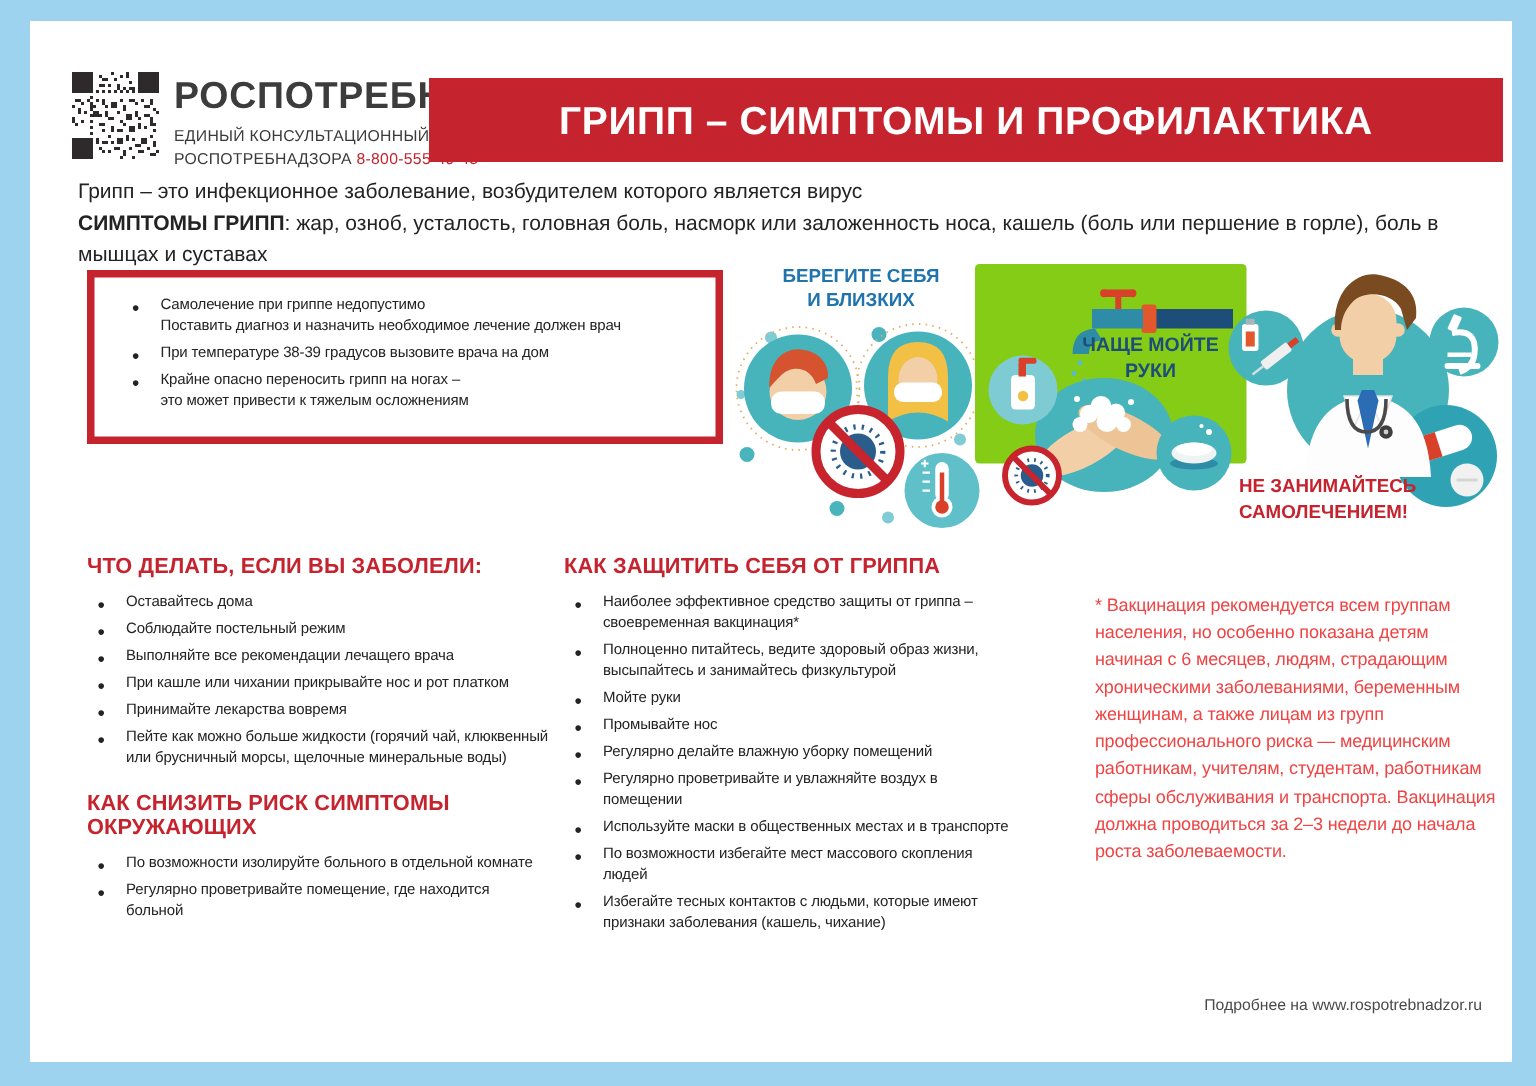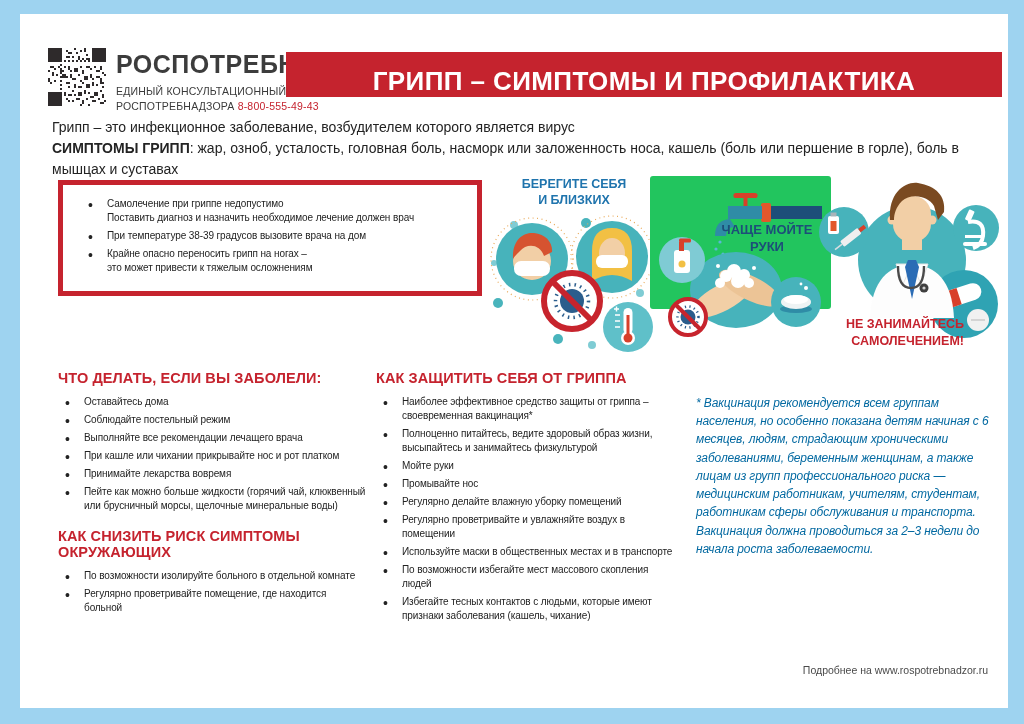--- a/index.html
+++ b/index.html
@@ -17,8 +17,8 @@
   .logo-title { font-size:25px; font-weight:bold; color:#3c3c3c; letter-spacing:.5px; }
   .logo-sub { font-size:10.5px; color:#3a3a3a; margin-top:5px; line-height:1.4; letter-spacing:.2px; }
   .logo-phone { color:#c5232e; }
-  .banner { position:absolute; left:266px; top:38px; width:716px; height:45px; background:#c5232e;
-            display:flex; align-items:flex-end; justify-content:center; }
+  .banner { position:absolute; left:266px; top:38px; width:716px; height:56px; background:#c5232e;
+            display:flex; align-items:center; justify-content:center; }
   .banner-title { color:#fff; font-size:26px; font-weight:bold; letter-spacing:.4px; white-space:nowrap; }
 
   

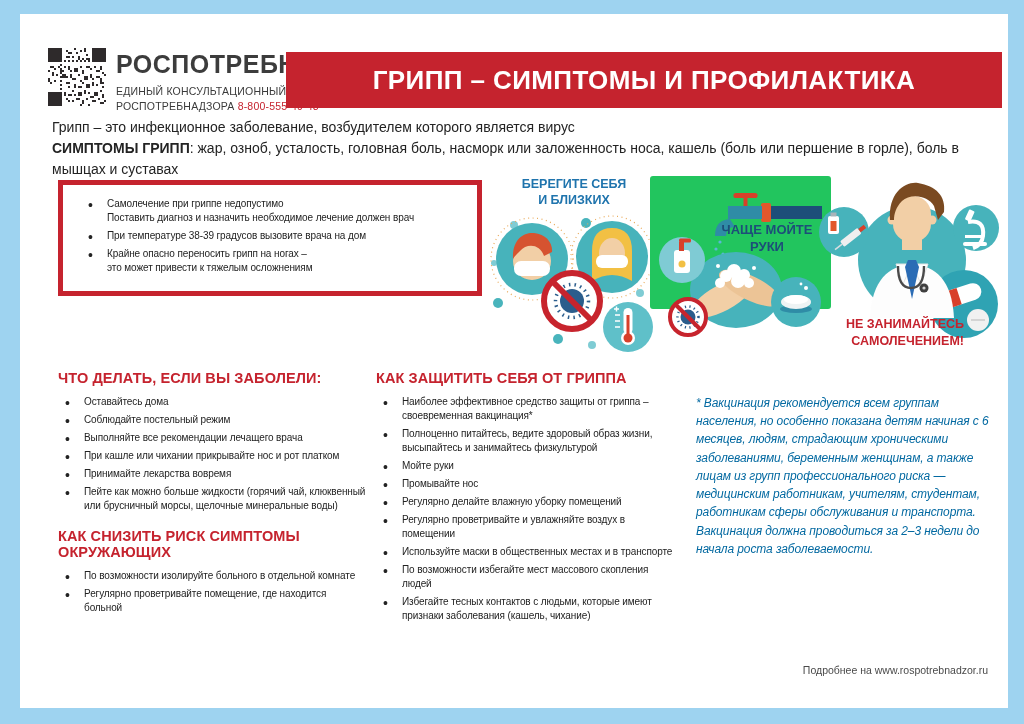--- a/index.html
+++ b/index.html
@@ -40,7 +40,7 @@
   .care-caption { color:#1f74ad; font-weight:bold; font-size:12.5px; text-align:center;
                   line-height:1.3; white-space:pre-line; margin:0 0 2px 0; }
   .ill-wash { position:absolute; left:630px; top:162px; width:181px; height:133px;
-              background:#22c55e; border-radius:3px; }
+              background:#84cc16; border-radius:3px; }
   .wash-caption { position:absolute; left:58px; top:46px; width:118px; text-align:center; color:#1d4e79;
                   font-weight:bold; font-size:13px; line-height:1.3; white-space:pre-line; z-index:2; }
   .ill-doc { position:absolute; left:798px; top:156px; width:184px; height:198px; }

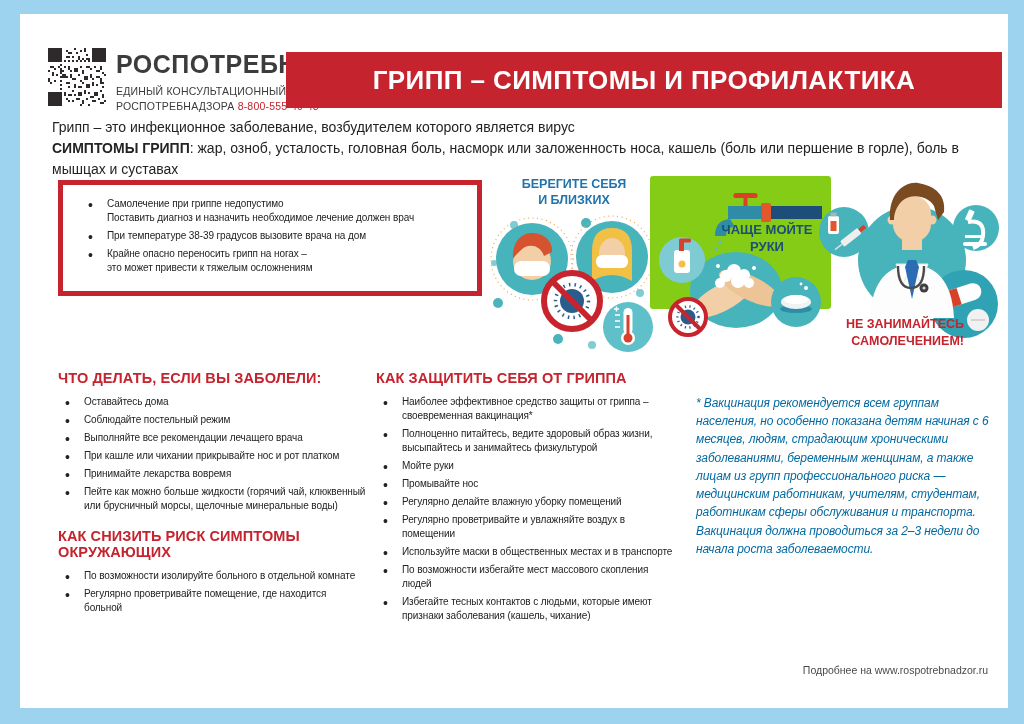--- a/index.html
+++ b/index.html
@@ -44,7 +44,7 @@
   .wash-caption { position:absolute; left:58px; top:46px; width:118px; text-align:center; color:#1d4e79;
                   font-weight:bold; font-size:13px; line-height:1.3; white-space:pre-line; z-index:2; }
   .ill-doc { position:absolute; left:798px; top:156px; width:184px; height:198px; }
-  .doc-caption { position:absolute; left:8px; top:146px; width:138px; text-align:right; color:#c5232e;
+  .doc-caption { position:absolute; left:8px; top:146px; width:138px; text-align:left; color:#c5232e;
                  font-weight:bold; font-size:12.5px; line-height:1.35; white-space:pre-line; z-index:2; }
 
   

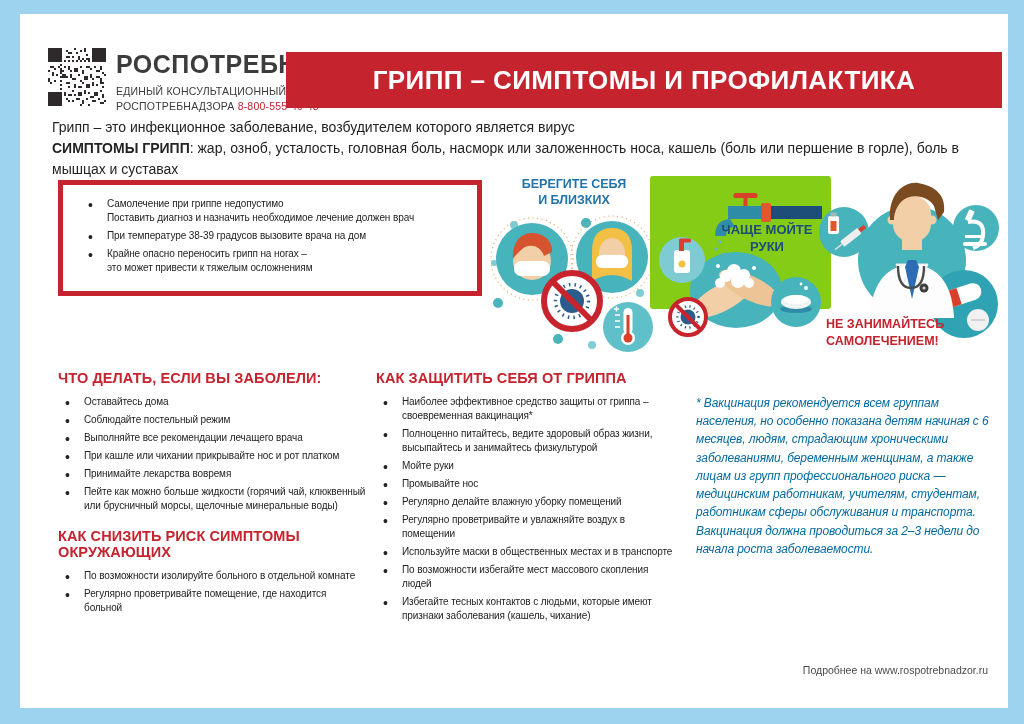--- a/index.html
+++ b/index.html
@@ -54,8 +54,8 @@
   .col3 { left:676px; width:302px; }
   .col-heading { color:#c5232e; font-weight:bold; font-size:14.5px; margin:0 0 9px 0; letter-spacing:.1px; }
   .col-heading.second { margin-top:15px; }
-  .footnote { font-style:italic; font-size:12px; color:#0369a1; line-height:1.52; margin-top:24px;
-              letter-spacing:-0.1px; }
+  .footnote { font-size:12px; color:#ef4444; line-height:1.52; margin-top:24px;
+              letter-spacing:-0.1px;margin-left:34px; }
 
   .footer { position:absolute; right:20px; top:650px; font-size:10.5px; color:#4a4a4a; }
 </style>

